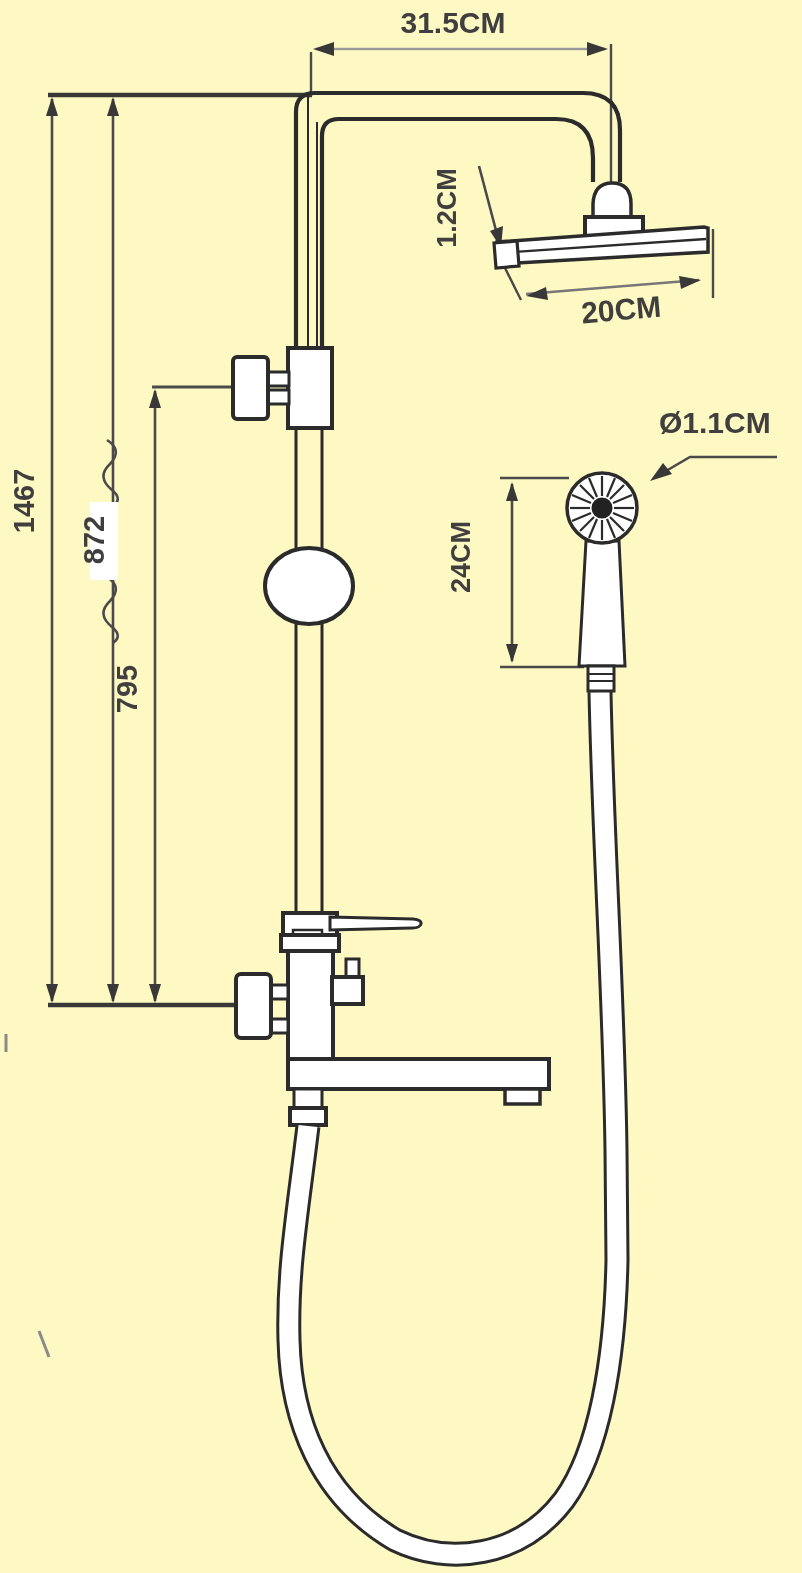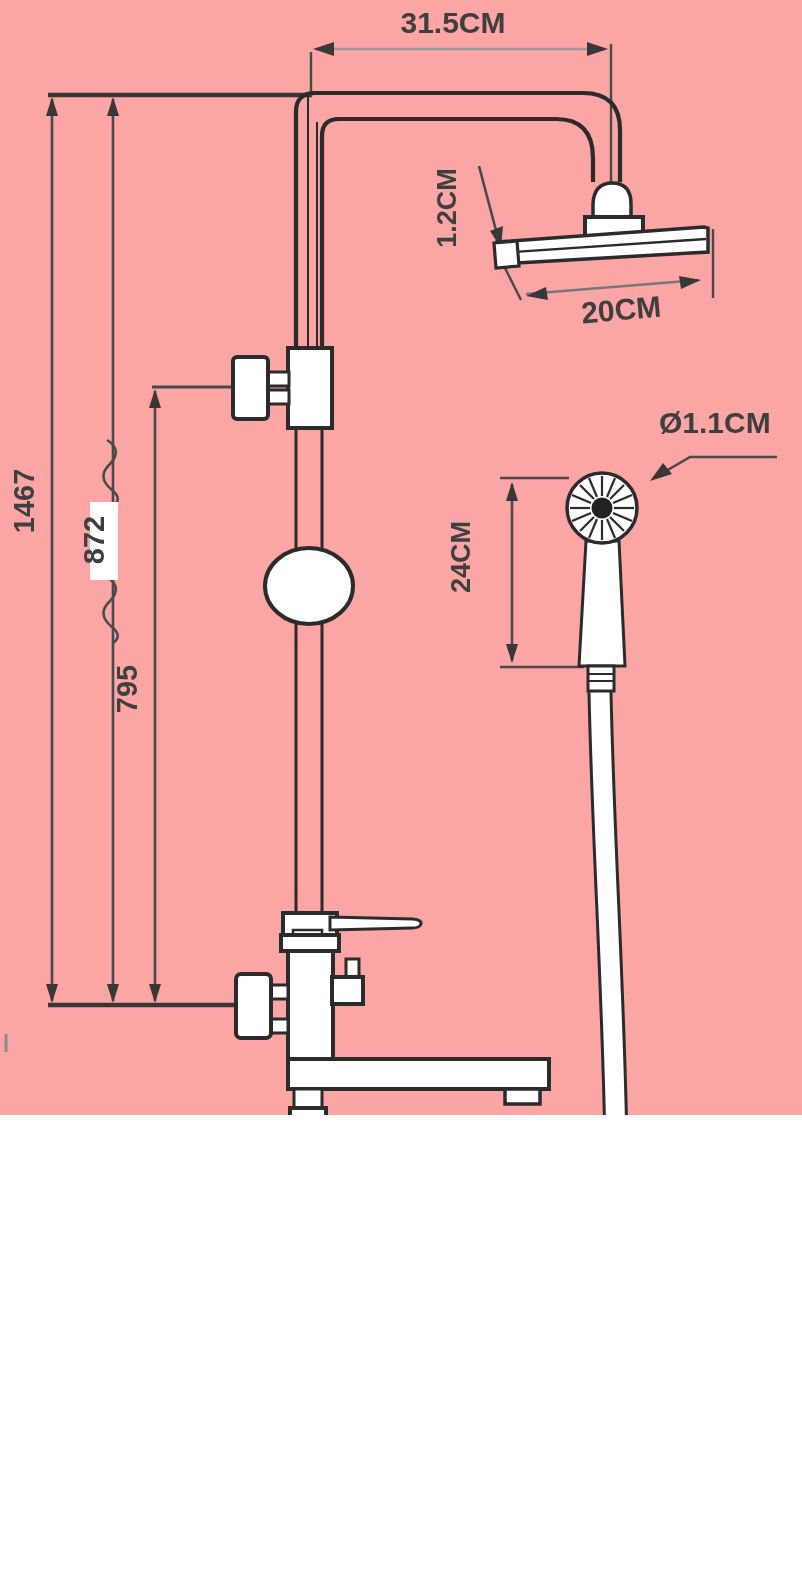--- a/index.html
+++ b/index.html
@@ -3,7 +3,7 @@
 <meta charset="utf-8">
 <style>
   html,body{margin:0;padding:0;background:#ffffff;}
-  .canvas{position:relative;width:802px;height:1115px;background:#fca5a5;overflow:hidden;
+  .canvas{position:relative;width:802px;height:1573px;background:#fef9c3;overflow:hidden;
           font-family:"Liberation Sans", sans-serif;}
   svg{display:block;}
   text{font-family:"Liberation Sans", sans-serif;font-weight:bold;fill:#3f3f3f;}

